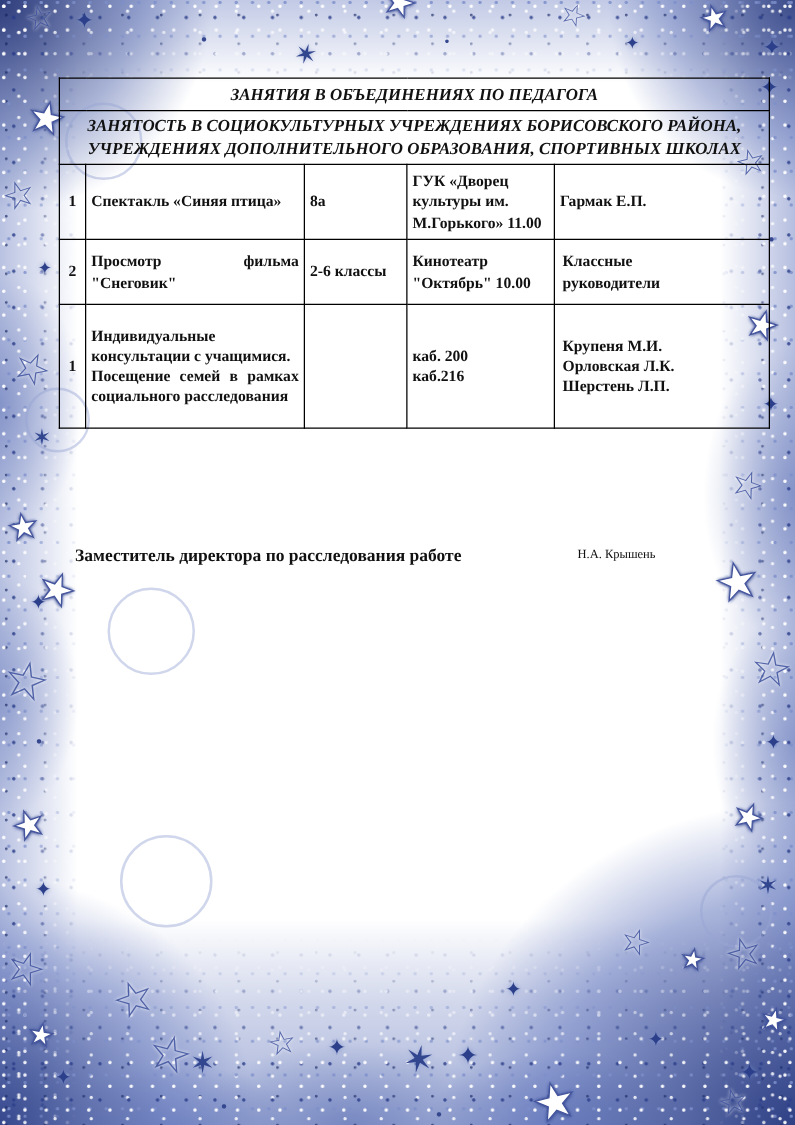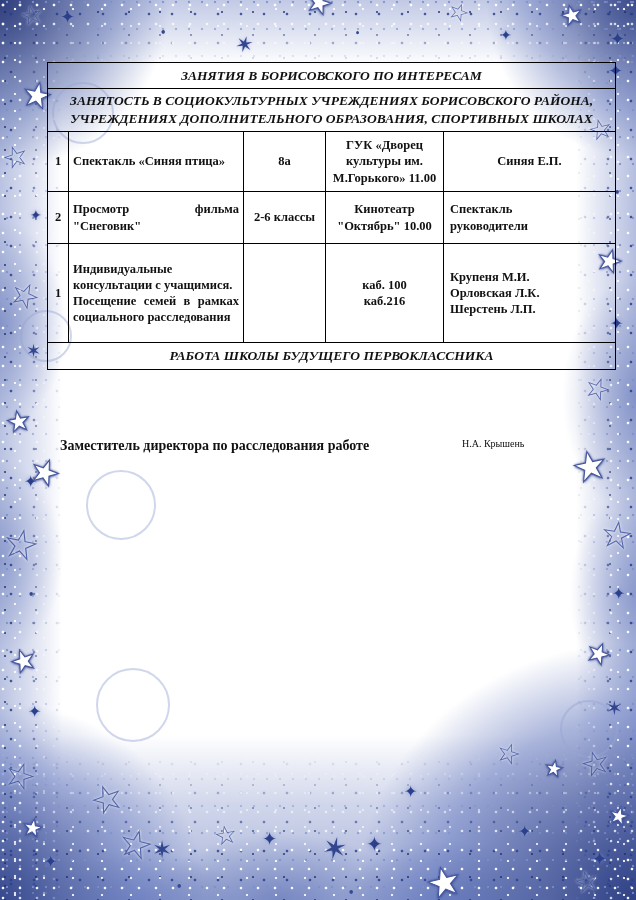--- a/index.html
+++ b/index.html
@@ -174,7 +174,7 @@
     </colgroup>
     <tbody>
       <tr>
-        <td colspan="5" class="sec-title" style="height:23px">ЗАНЯТИЯ В БОРИСОВСКОГО ПО ИНТЕРЕСАМ</td>
+        <td colspan="5" class="sec-title" style="height:23px">ЗАНЯТИЯ В ОБЪЕДИНЕНИЯХ ПО ПЕДАГОГА</td>
       </tr>
       <tr>
         <td colspan="5" class="sec-title" style="height:40px">ЗАНЯТОСТЬ В СОЦИОКУЛЬТУРНЫХ УЧРЕЖДЕНИЯХ БОРИСОВСКОГО РАЙОНА, УЧРЕЖДЕНИЯХ ДОПОЛНИТЕЛЬНОГО ОБРАЗОВАНИЯ, СПОРТИВНЫХ ШКОЛАХ</td>

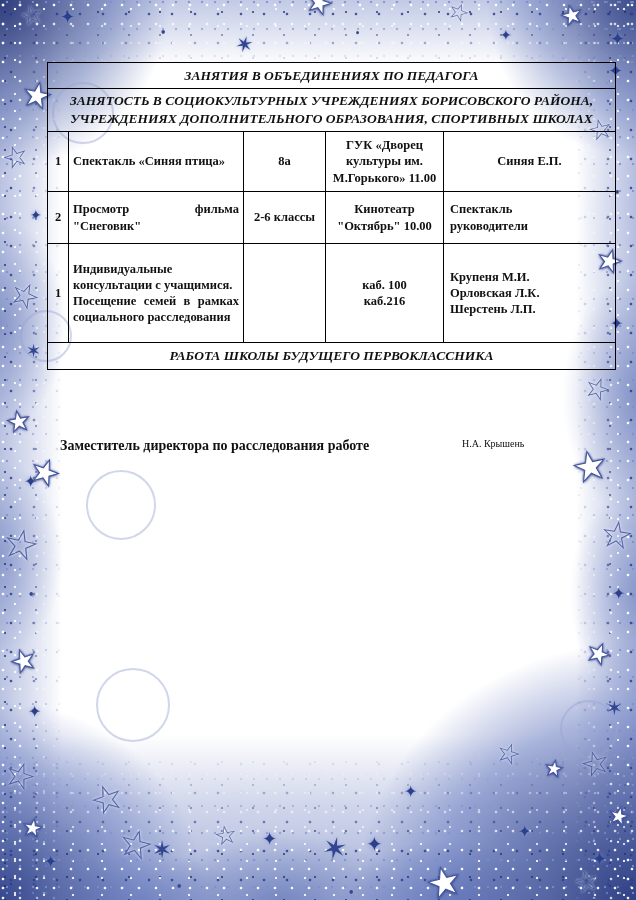--- a/index.html
+++ b/index.html
@@ -78,7 +78,7 @@
   td.num{text-align:center; padding:1px 1px;}
   td.act{text-align:justify;}
   td.prelines{white-space:pre-line;}
-  td.ctr{text-align:center;}
+  td.ctr{text-align:left;}
   td.resp-left{text-align:left; padding-left:6px;}
   .electives-box{
     position:absolute; left:33px; top:388px; width:595px; height:25px; z-index:5;

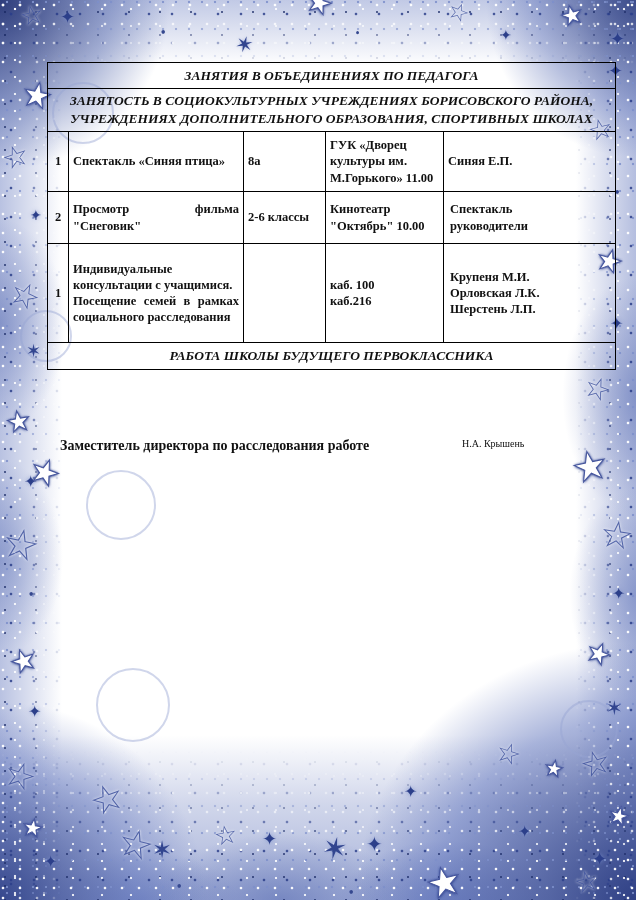--- a/index.html
+++ b/index.html
@@ -184,7 +184,7 @@
         <td class="act">Спектакль «Синяя птица»</td>
         <td class="ctr">8а</td>
         <td class="ctr prelines">ГУК «Дворец культуры им. М.Горького» 11.00</td>
-        <td class="ctr">Синяя Е.П.</td>
+        <td class="ctr">Гармак Е.П.</td>
       </tr>
       <tr style="height:52px">
         <td class="num">2</td>

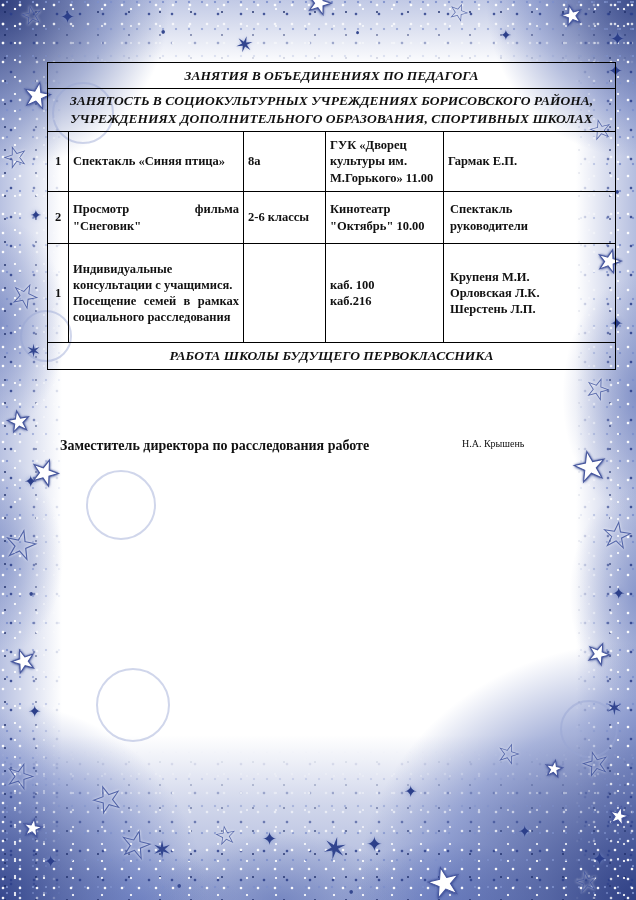--- a/index.html
+++ b/index.html
@@ -191,7 +191,7 @@
         <td class="act">Просмотр фильма "Снеговик"</td>
         <td class="ctr">2-6 классы</td>
         <td class="ctr prelines">Кинотеатр "Октябрь" 10.00</td>
-        <td class="resp-left prelines">Спектакль
+        <td class="resp-left prelines">Классные
 руководители</td>
       </tr>
       <tr style="height:99px">

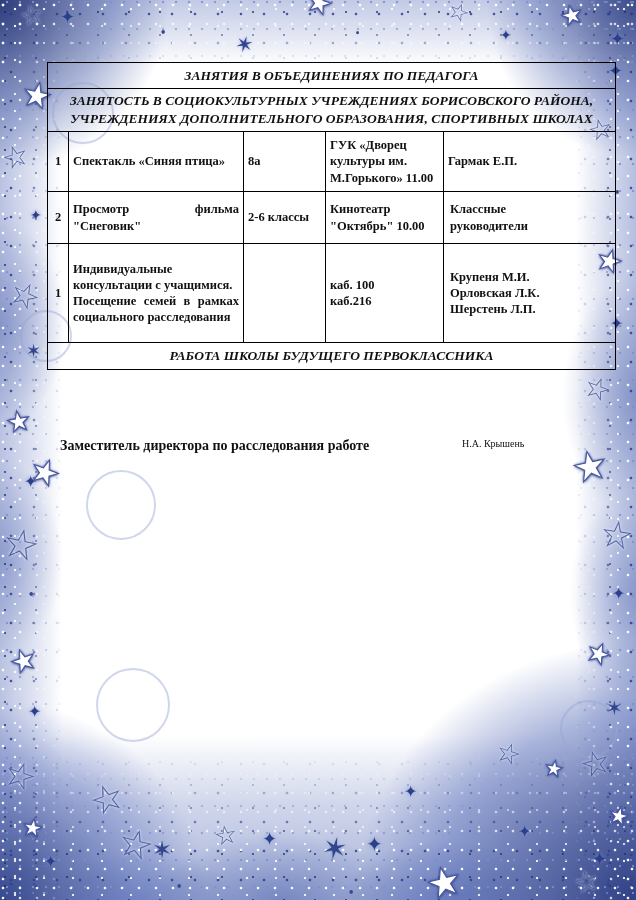--- a/index.html
+++ b/index.html
@@ -199,7 +199,7 @@
         <td class="act prelines">Индивидуальные консультации с учащимися.
 Посещение семей в рамках социального расследования</td>
         <td class="ctr"></td>
-        <td class="ctr prelines">каб. 100
+        <td class="ctr prelines">каб. 200
 каб.216</td>
         <td class="resp-left prelines">Крупеня М.И.
 Орловская Л.К.

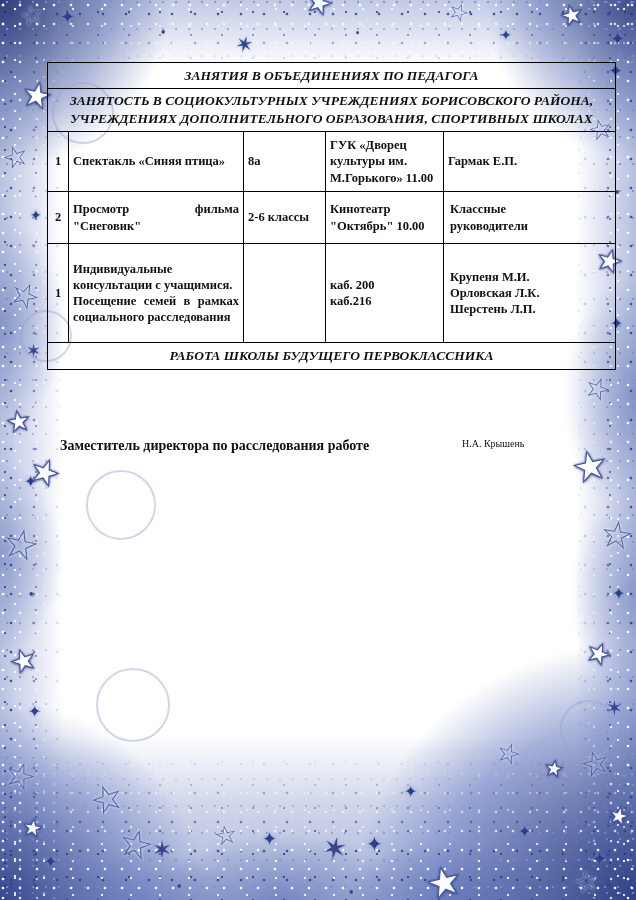--- a/index.html
+++ b/index.html
@@ -205,9 +205,6 @@
 Орловская Л.К.
 Шерстень Л.П.</td>
       </tr>
-      <tr>
-        <td colspan="5" class="sec-title" style="height:24px">РАБОТА ШКОЛЫ БУДУЩЕГО ПЕРВОКЛАССНИКА</td>
-      </tr>
     </tbody>
   </table>
 

